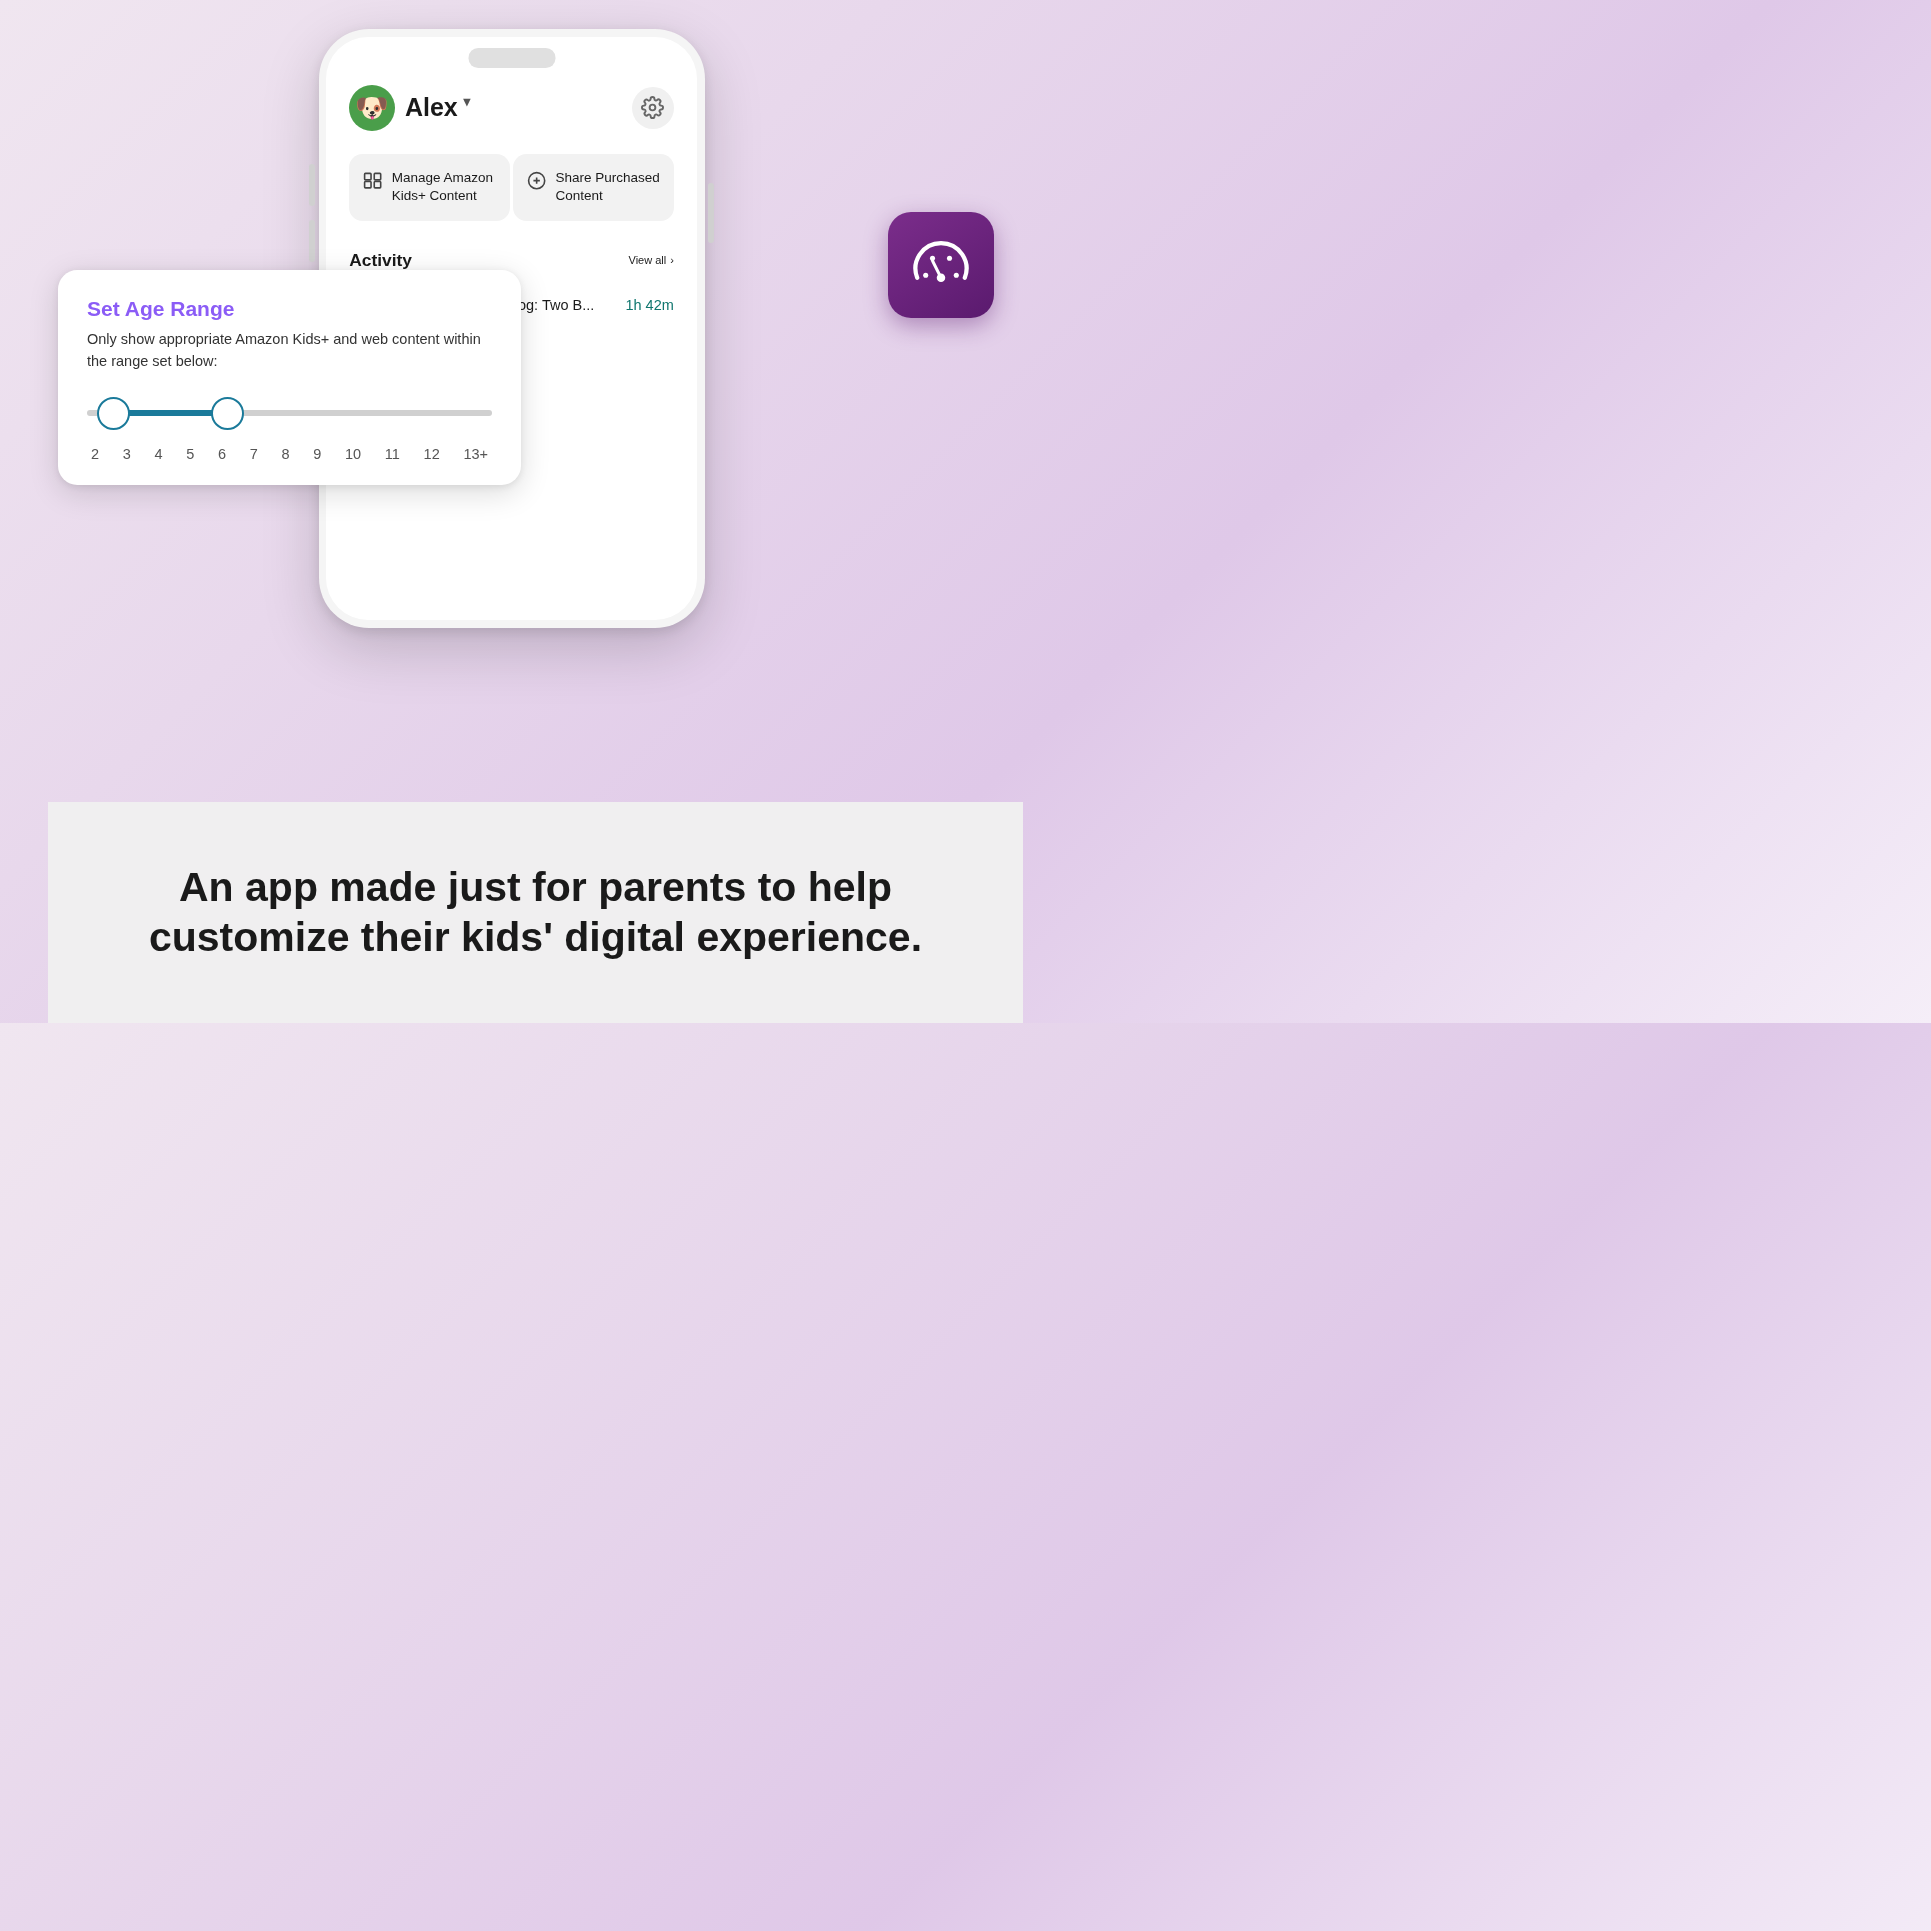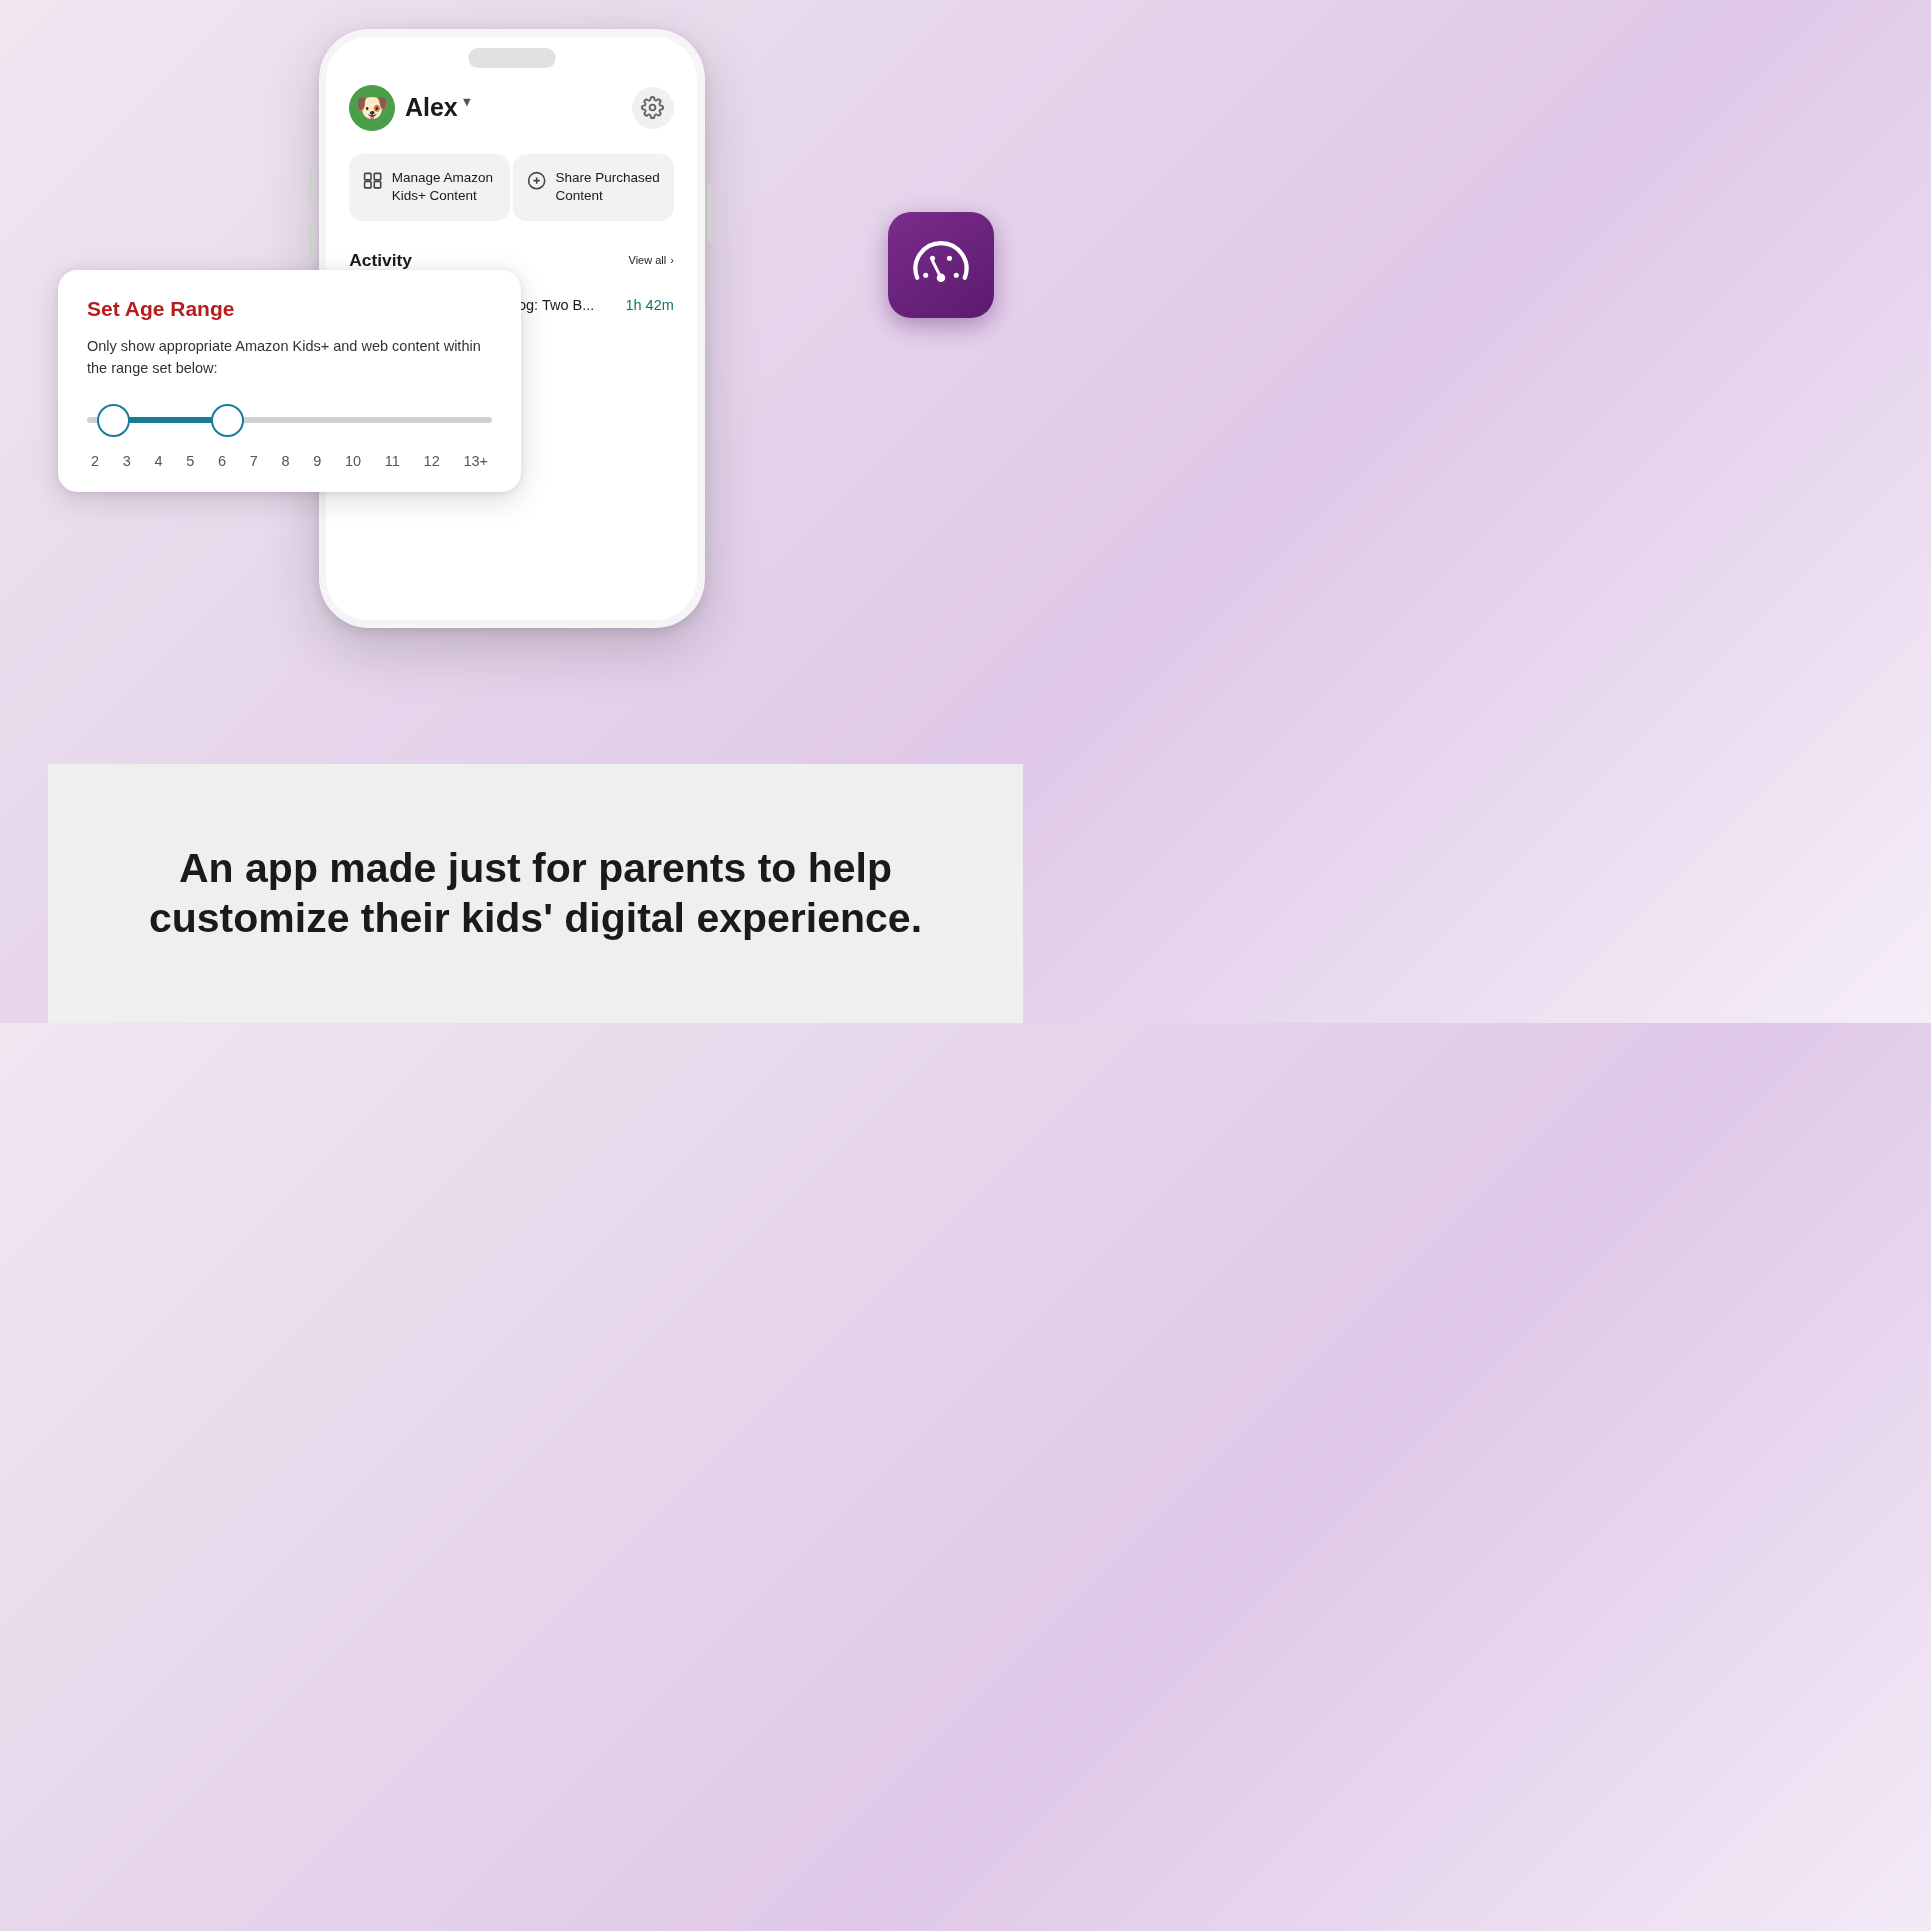--- a/index.html
+++ b/index.html
@@ -234,8 +234,8 @@
     .age-range-title {
       font-size: 21px;
       font-weight: 800;
-      color: #b91c1c;
-      margin-bottom: 15px;
+      color: #8b5cf6;
+      margin-bottom: 8px;
     }
 
     .age-range-desc {

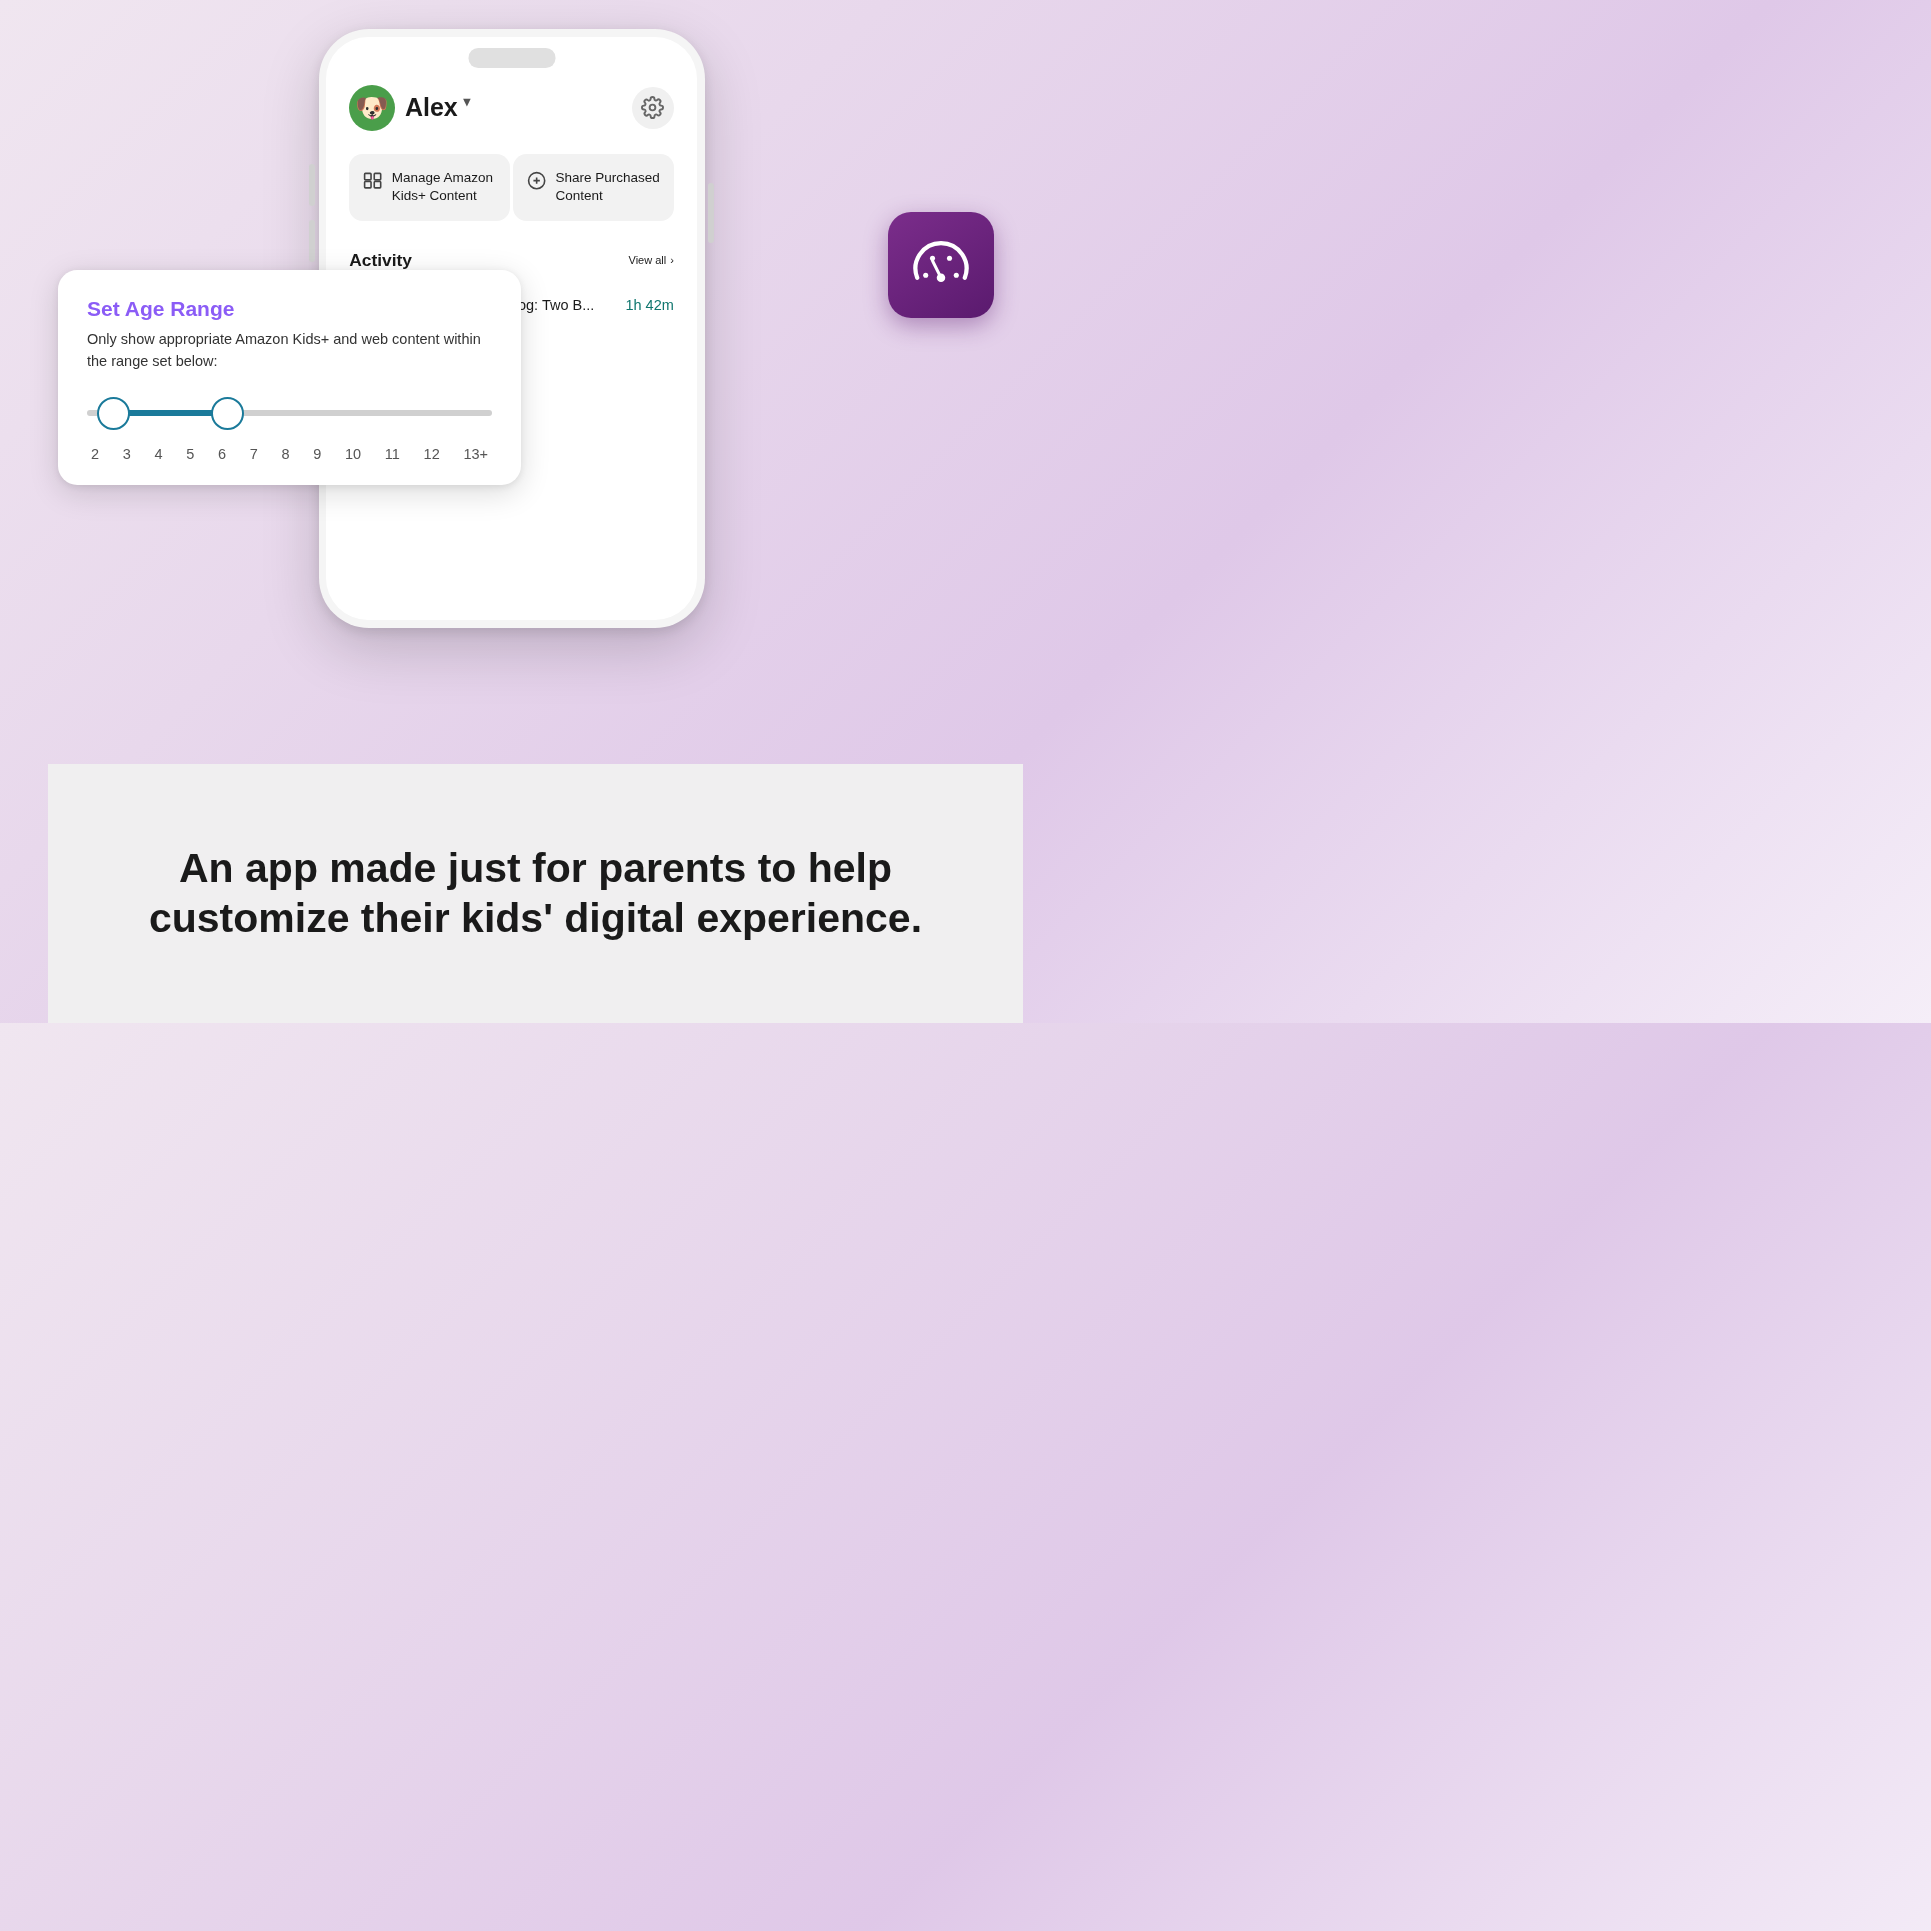--- a/index.html
+++ b/index.html
@@ -330,7 +330,7 @@
       bottom: 0;
       left: 0;
       right: 0;
-      height: 259px;
+      height: 221px;
       background: #f0eff0;
       display: flex;
       align-items: center;

